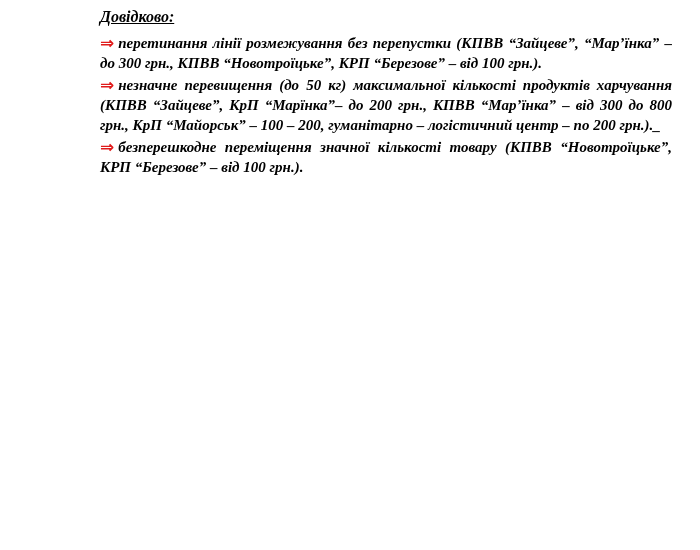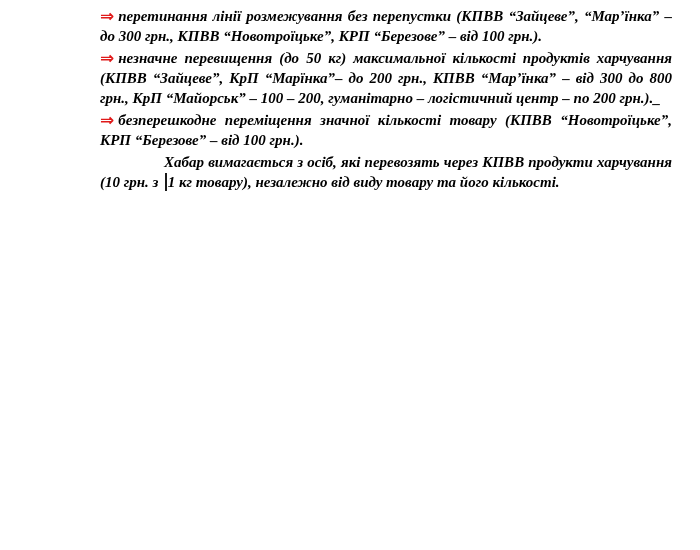--- a/index.html
+++ b/index.html
@@ -66,6 +66,7 @@
 <div class="page">
   <div class="content" style="color: rgb(0, 0, 0);">
 
+    <h1 class="doc-title">Довідково:</h1>
 
 
 

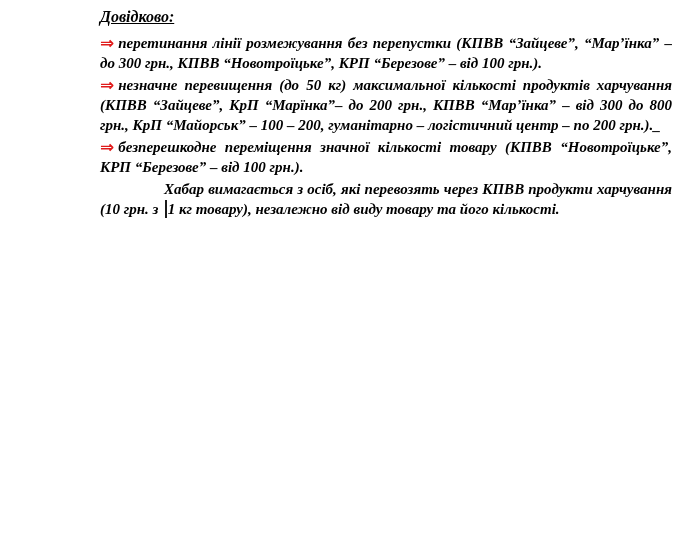--- a/index.html
+++ b/index.html
@@ -86,9 +86,6 @@
       <span class="arrow" style="color: rgb(224, 26, 26);">⇒</span><span>безперешкодне переміщення значної кількості товару (КПВВ “Новотроїцьке”, КРП “Березове” – від 100 грн.).</span>
     </p>
 
-    <p class="closing">
-      <span>Хабар вимагається з осіб, які перевозять через КПВВ продукти харчування (10 грн. з </span><span class="text-cursor"></span><span>1 кг товару), незалежно від виду товару та його кількості.</span>
-    </p>
 
   </div>
 </div>

